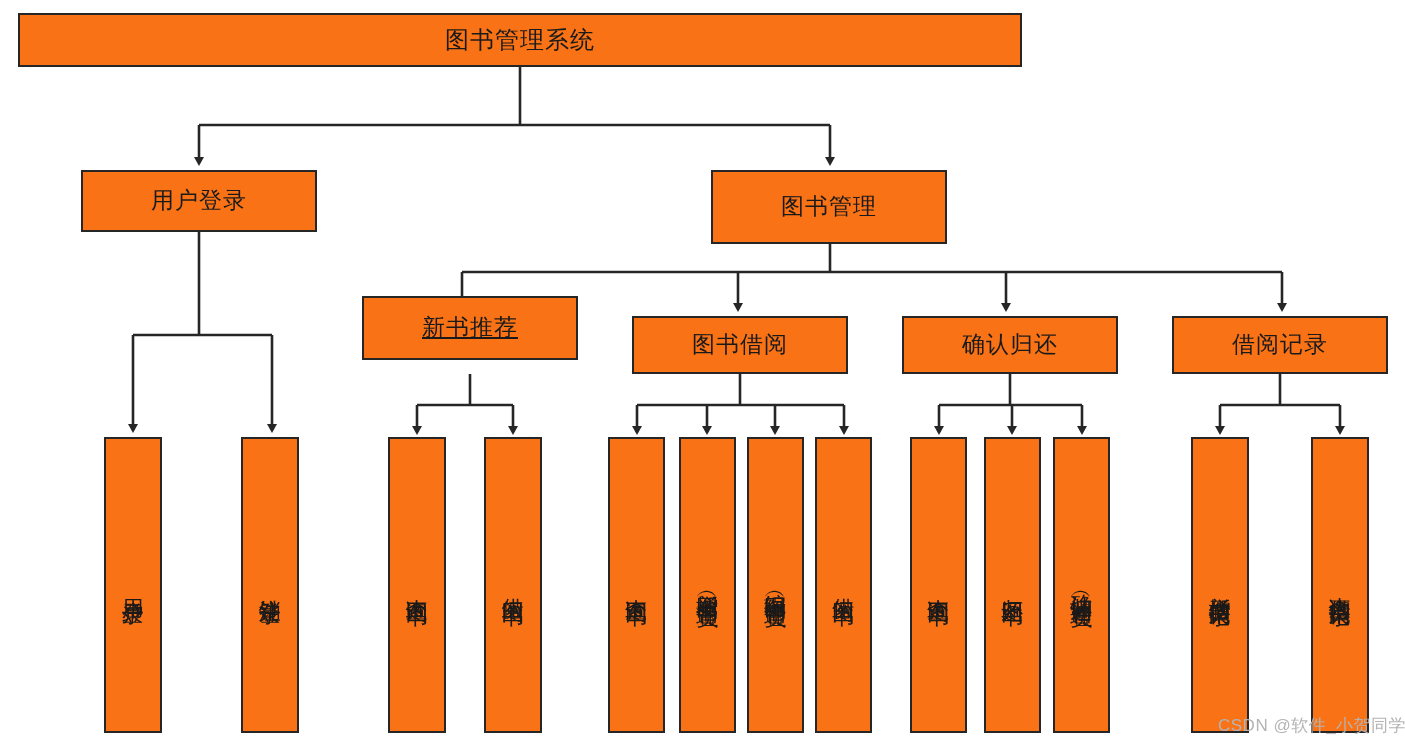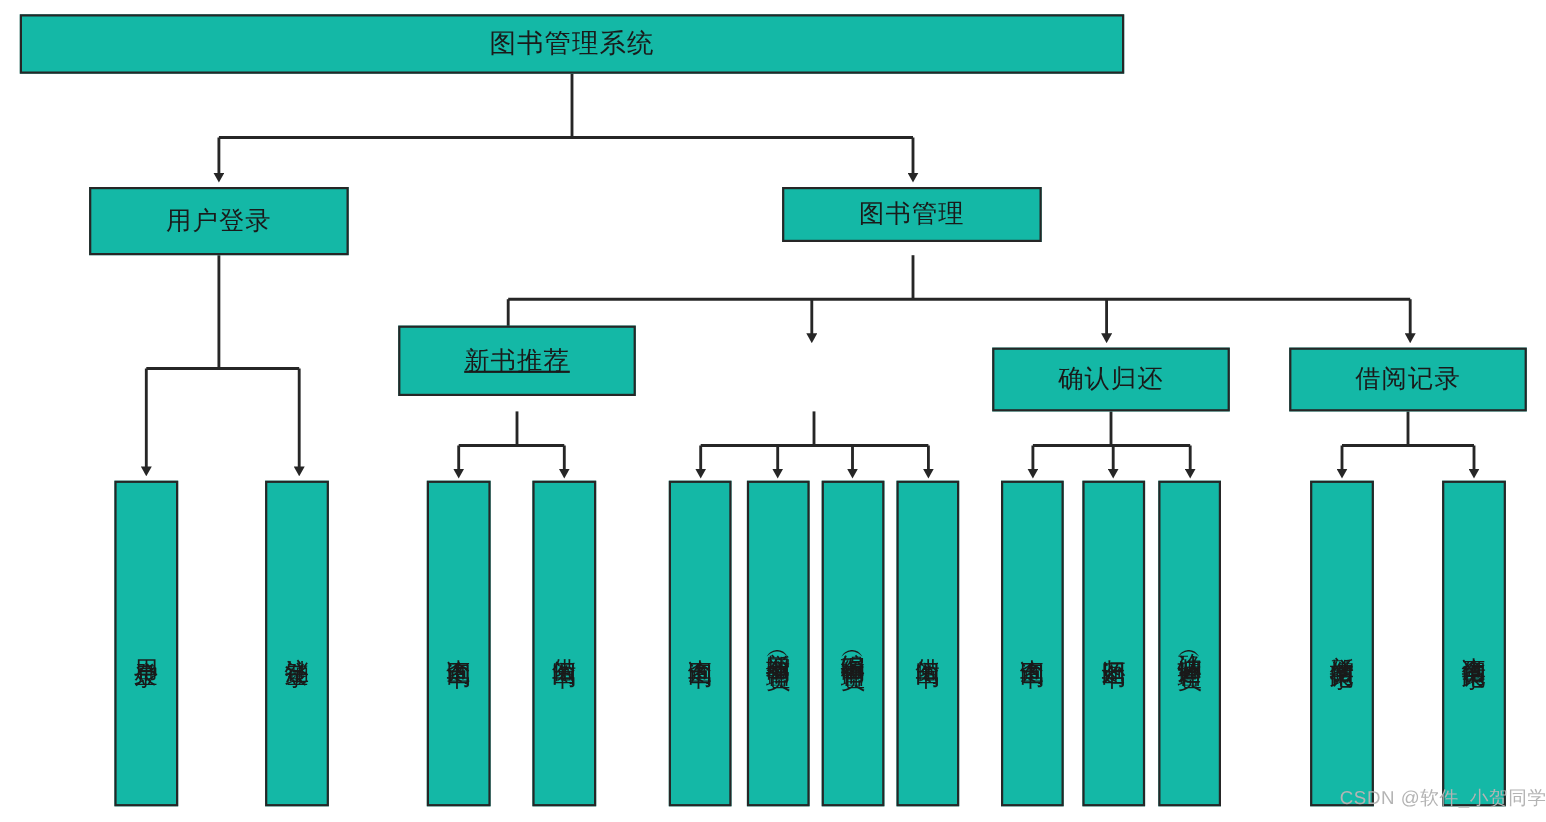--- a/index.html
+++ b/index.html
@@ -29,7 +29,7 @@
     position: absolute;
     box-sizing: border-box;
     border: 2.5px solid #262626;
-    background: #14b8a6;
+    background: #f97316;
     display: flex;
     align-items: center;
     justify-content: center;

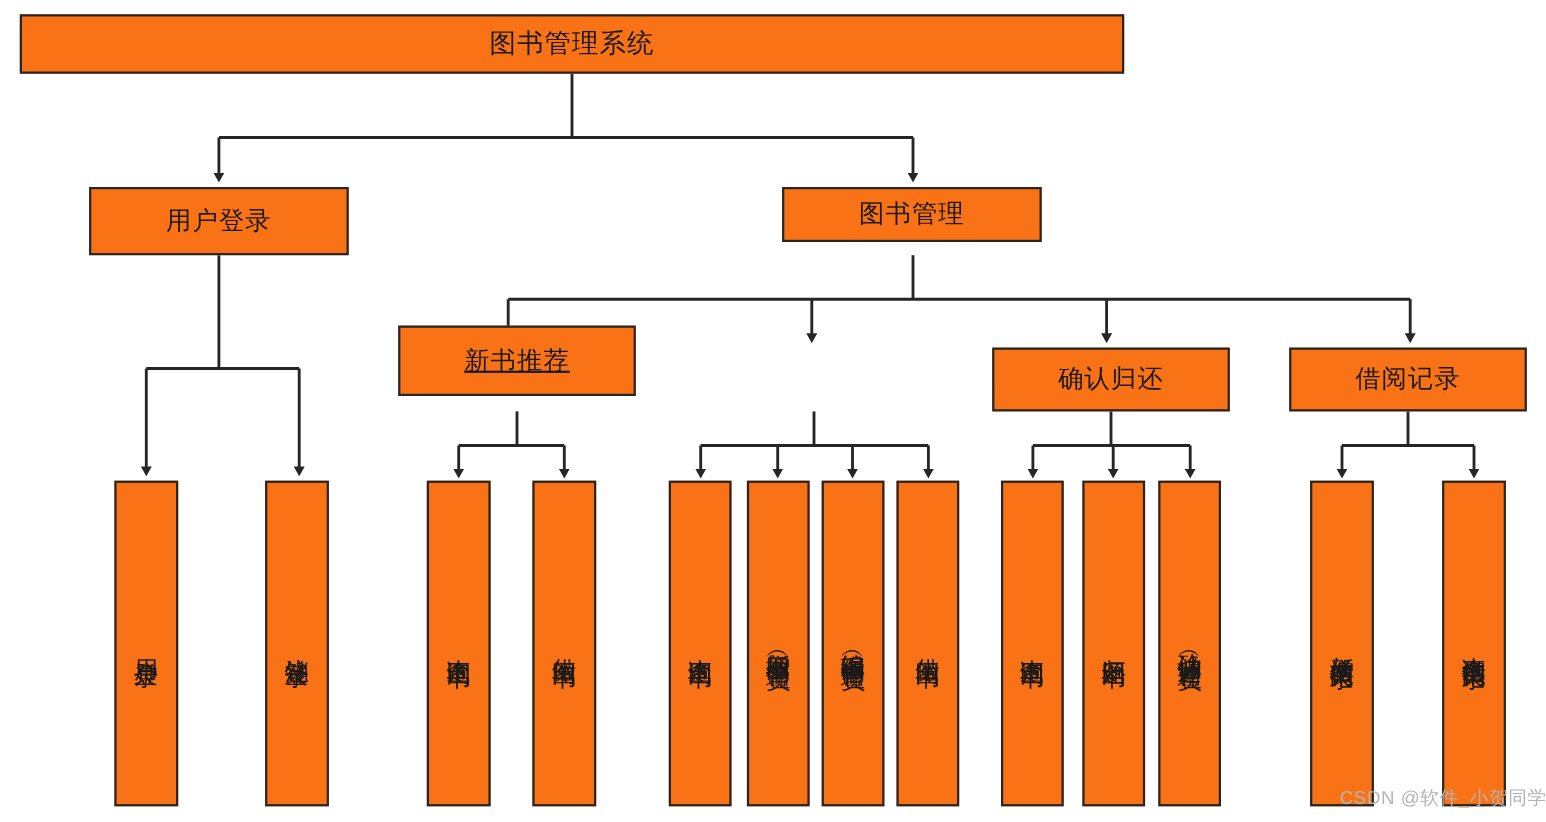--- a/index.html
+++ b/index.html
@@ -127,7 +127,7 @@
   <div class="node h" style="left:81px; top:170px; width:236px; height:62px;">
     <span class="label">用户登录</span>
   </div>
-  <div class="node h" style="left:711px; top:170px; width:236px; height:50px;">
+  <div class="node h" style="left:711px; top:170px; width:236px; height:74px;">
     <span class="label">图书管理</span>
   </div>
 

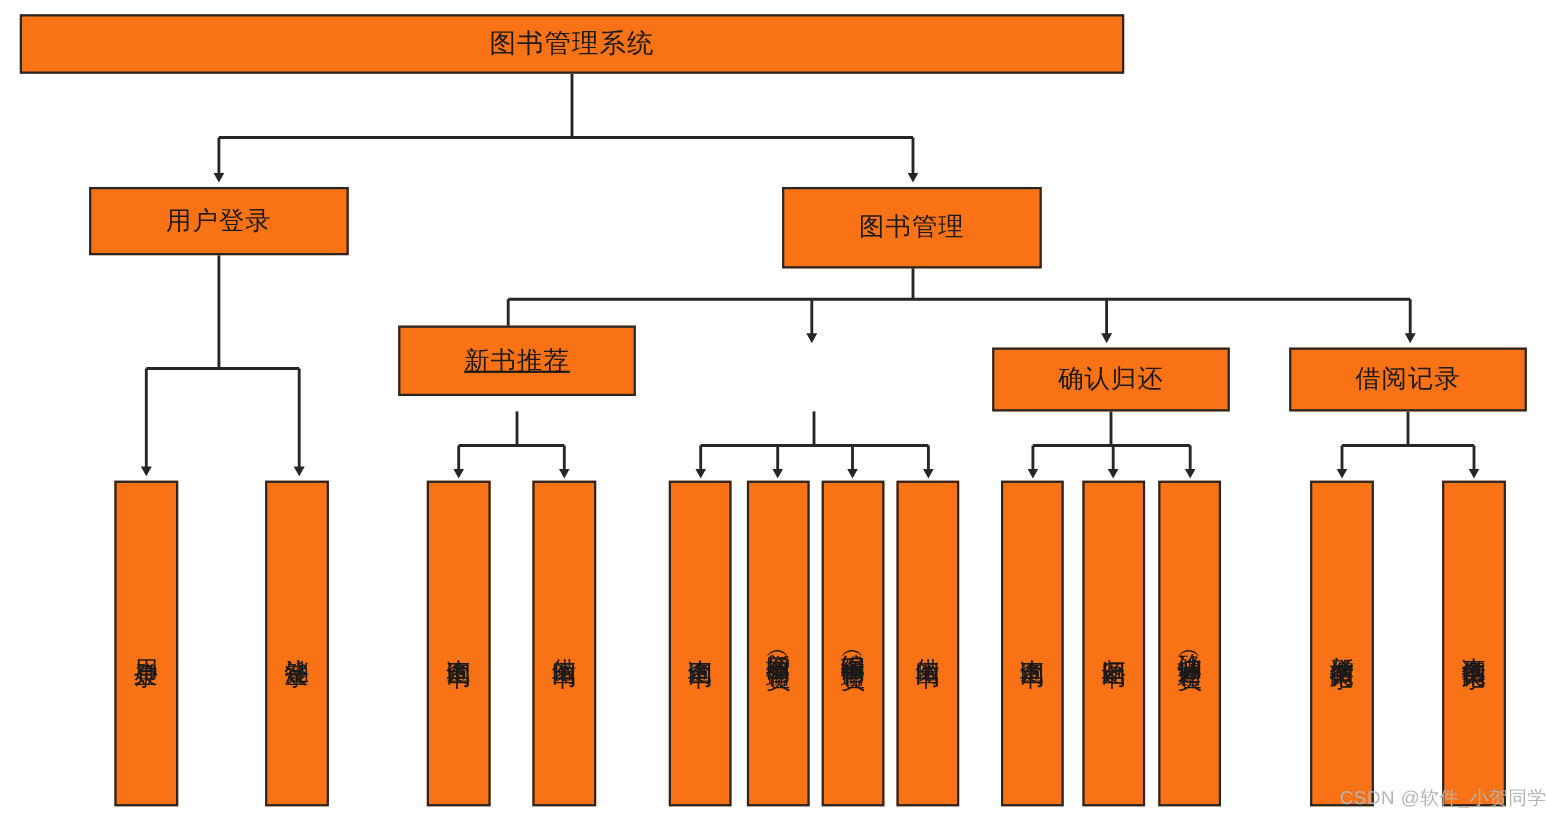--- a/index.html
+++ b/index.html
@@ -134,6 +134,9 @@
   <div class="node h" style="left:362px; top:296px; width:216px; height:64px;text-decoration:underline;">
     <span class="label">新书推荐</span>
   </div>
+  <div class="node h" style="left:632px; top:316px; width:216px; height:58px;">
+    <span class="label">图书借阅</span>
+  </div>
   <div class="node h" style="left:902px; top:316px; width:216px; height:58px;">
     <span class="label">确认归还</span>
   </div>

